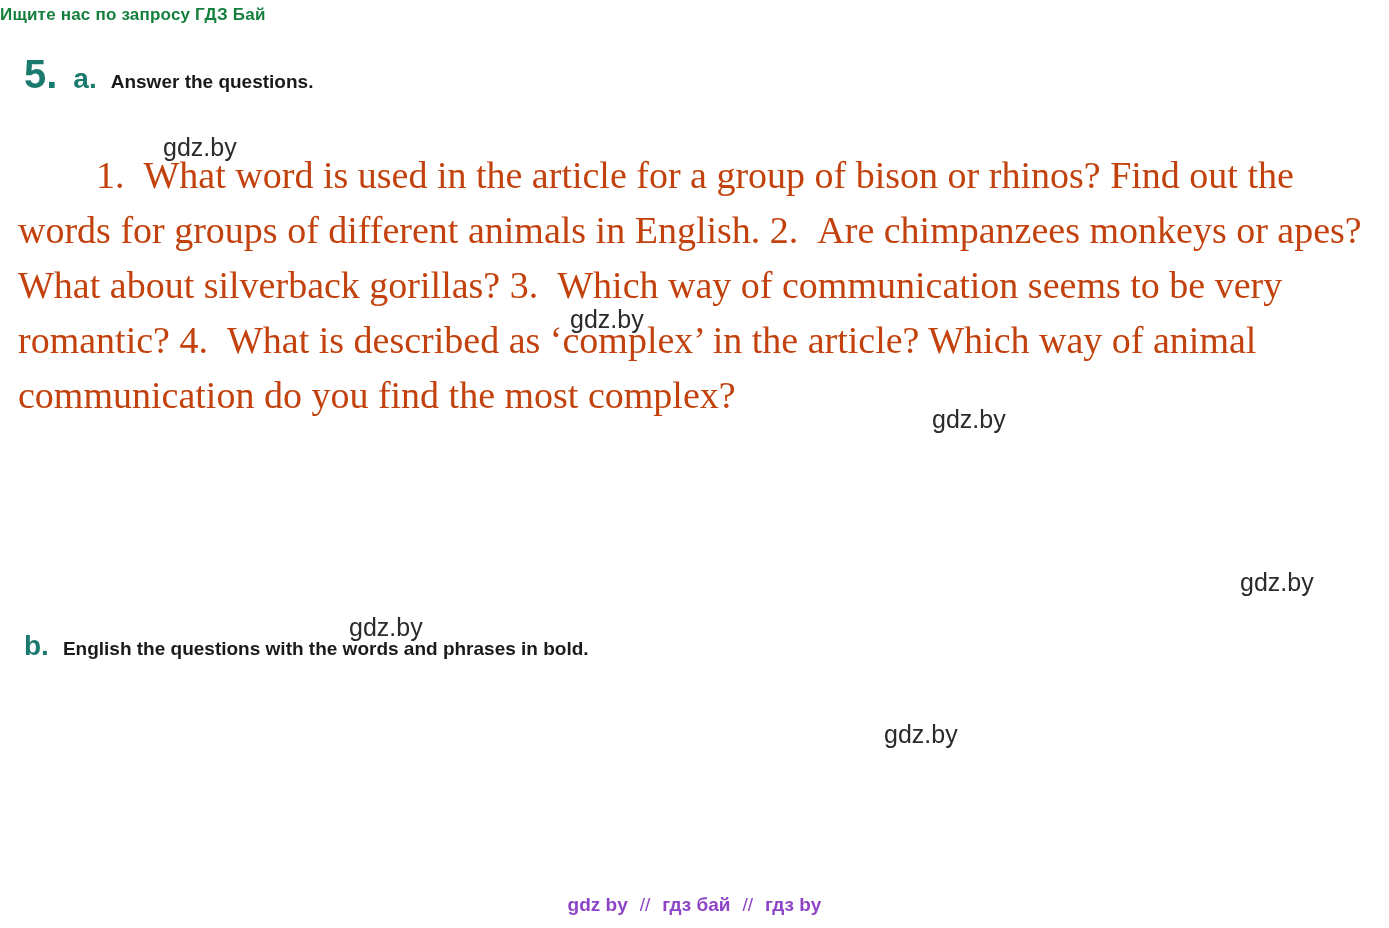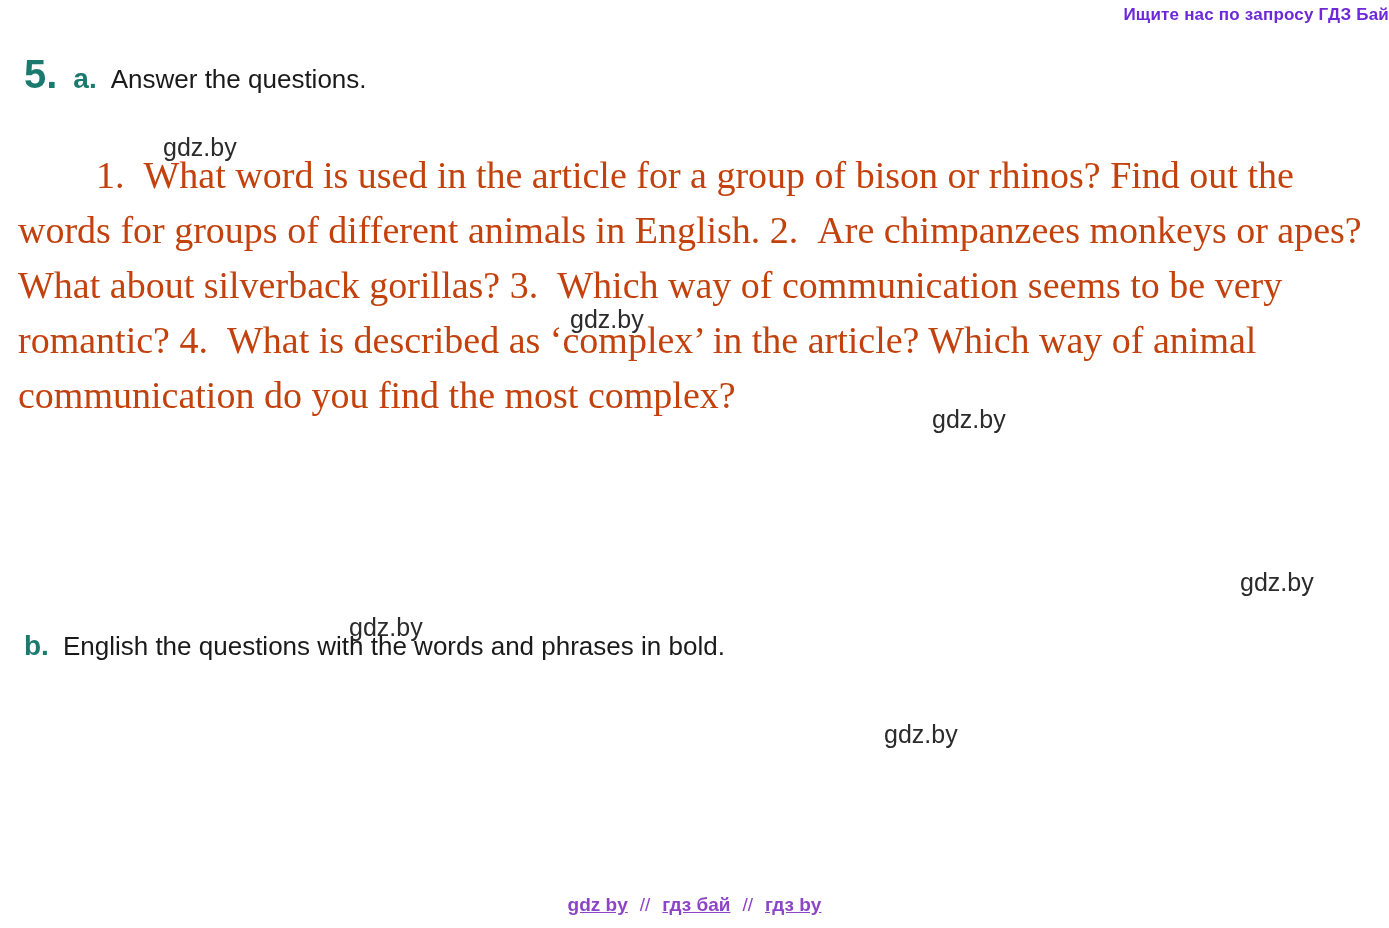--- a/index.html
+++ b/index.html
@@ -24,11 +24,11 @@
     height: 30px;
     display: flex;
     align-items: center;
-    justify-content: flex-end;
+    justify-content: flex-start;
     font-family: "Liberation Sans", sans-serif;
     font-size: 17px;
     font-weight: bold;
-    color: #6d28d9;
+    color: #15803d;
     letter-spacing: 0.2px;
   }
 

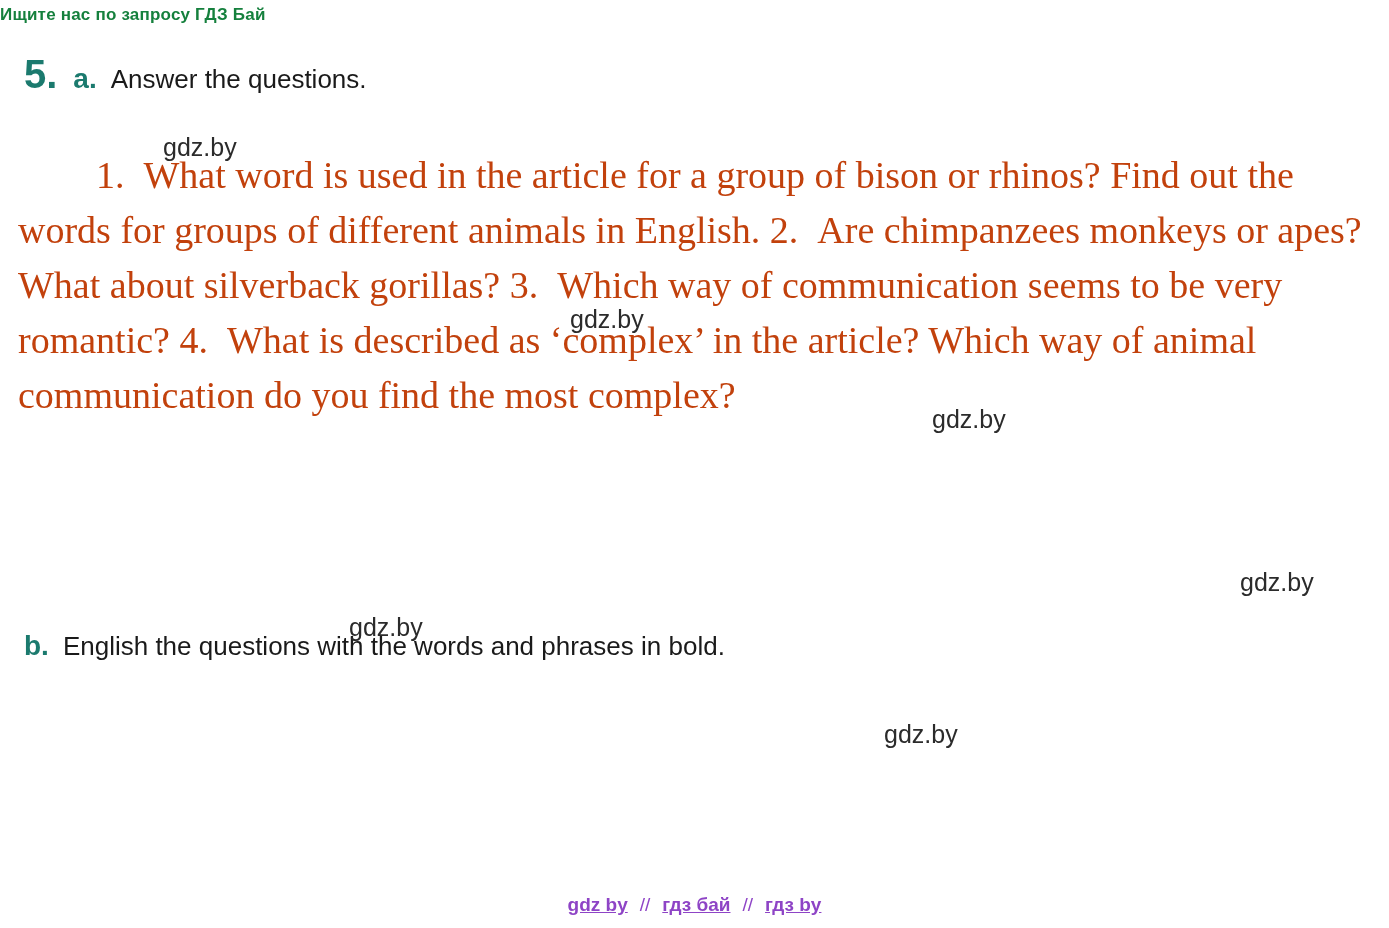--- a/index.html
+++ b/index.html
@@ -63,8 +63,8 @@
     margin-right: 14px;
   }
   .part-title {
-    font-size: 26px;
-    font-weight: normal;
+    font-size: 19px;
+    font-weight: bold;
     color: #1a1a1a;
   }
 

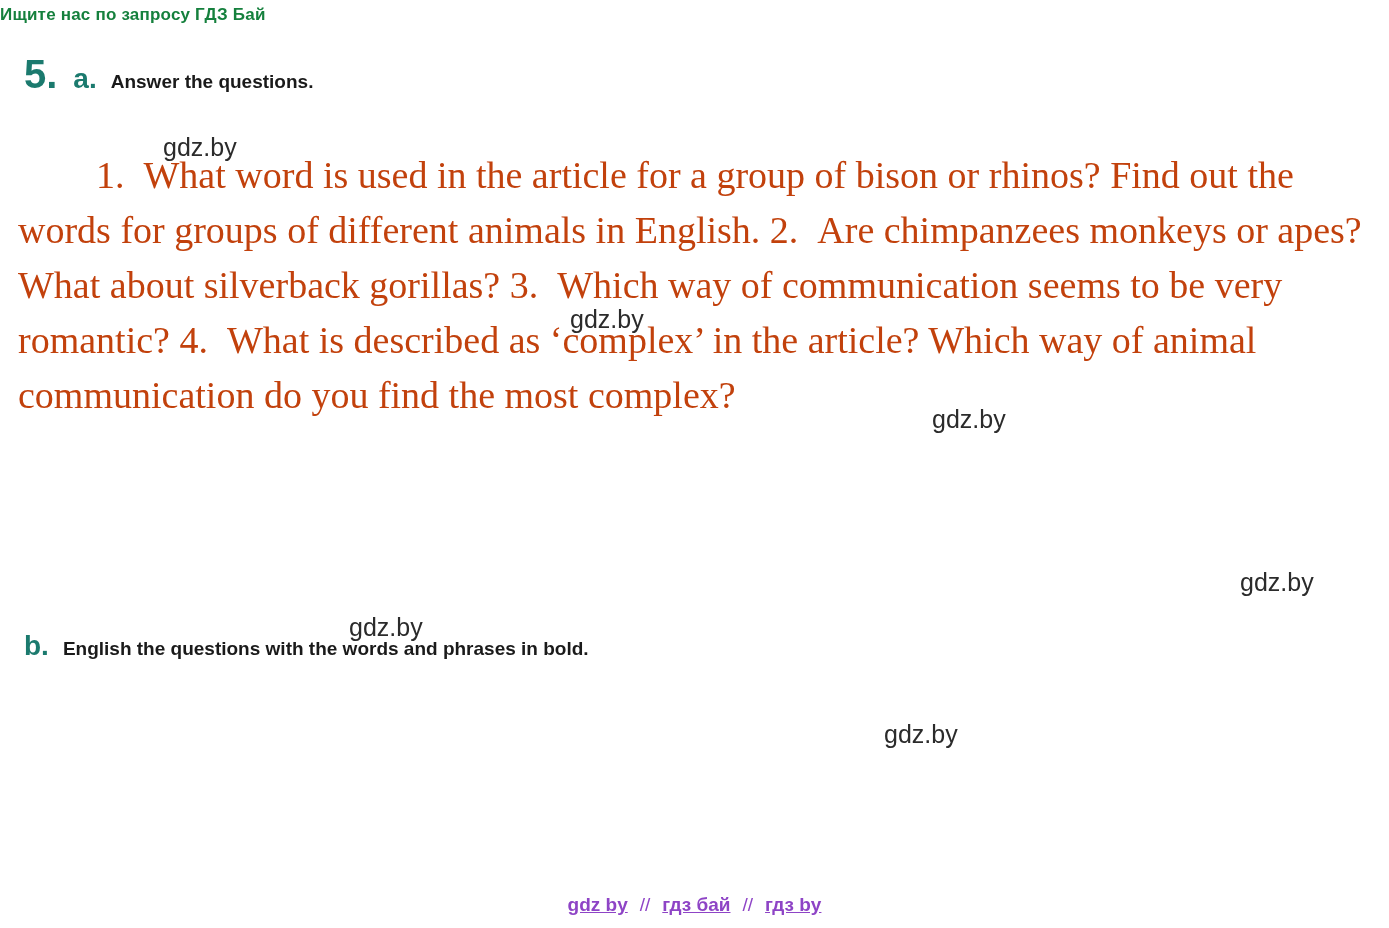--- a/index.html
+++ b/index.html
@@ -122,7 +122,7 @@
     font-size: 19px;
     font-weight: bold;
   }
-  .bottom-strip .bs-item { color: #8e44c6; text-decoration: underline; }
+  .bottom-strip .bs-item { color: #8e44c6; }
   .bottom-strip .bs-sep { color: #8e44c6; font-weight: normal; }
 </style>
 </head>

